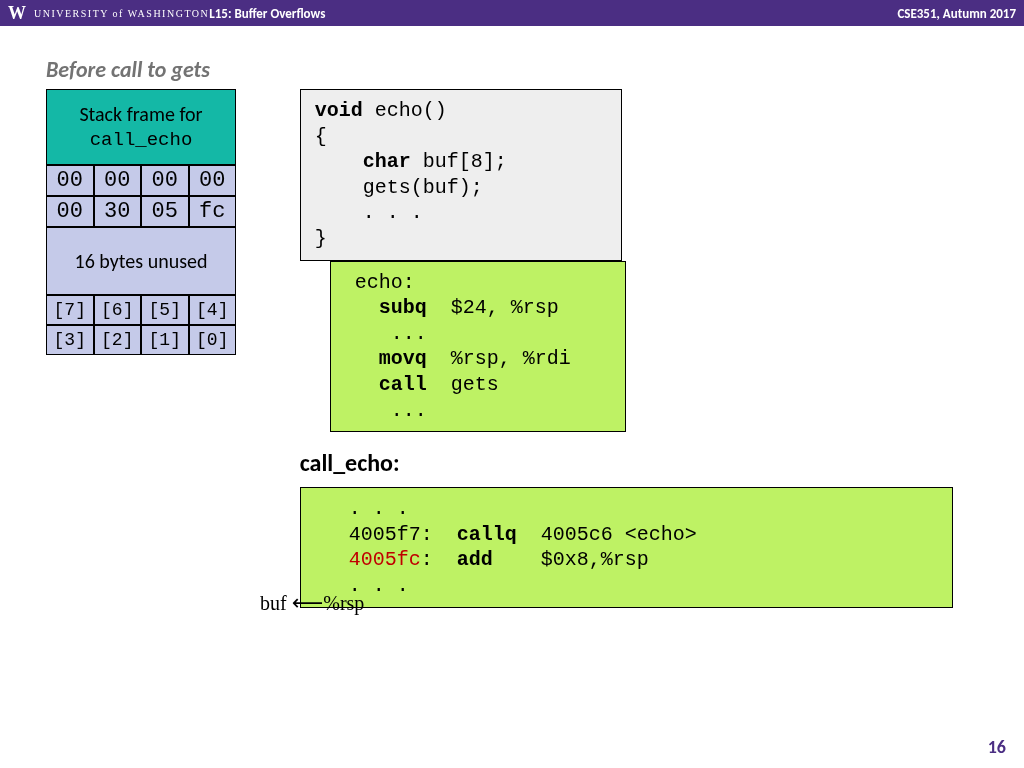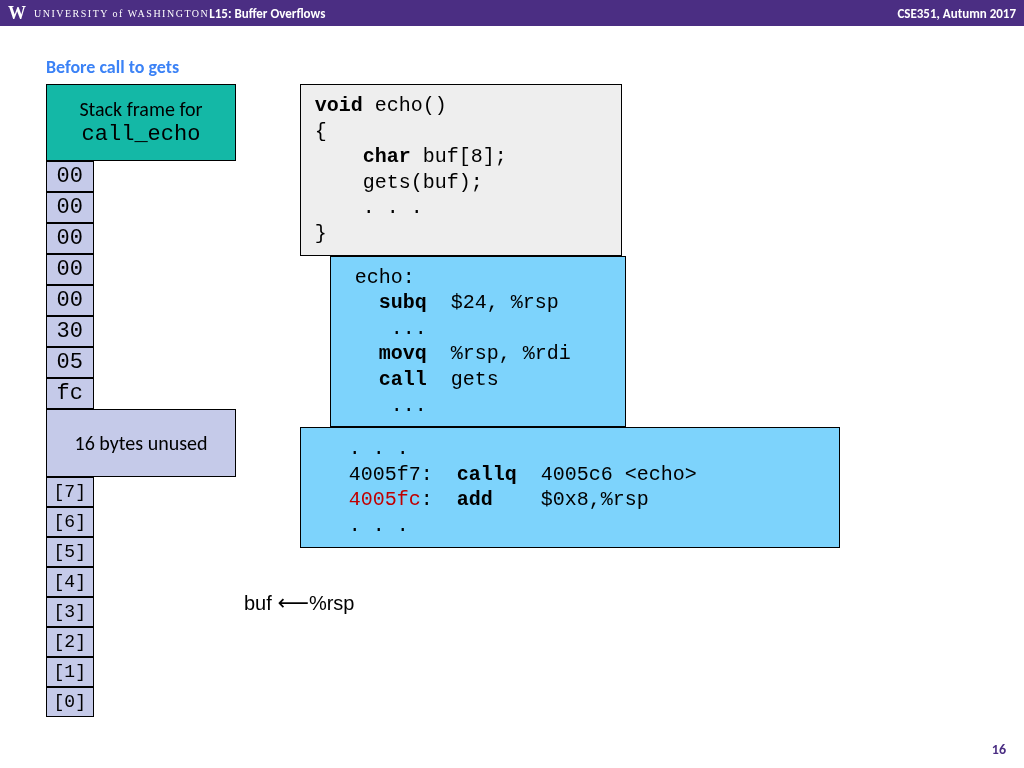--- a/index.html
+++ b/index.html
@@ -11,7 +11,7 @@
   .header .course { flex: 0 0 auto; }
   .content { padding: 30px 46px 0 46px; position: relative; }
   .title { font-size: 40px; font-weight: bold; margin-bottom: 4px; }
-  .subtitle { color: #3b82f6; font-weight: bold; font-size: 18px; margin-bottom: 6px; }
+  .subtitle { color: #737373; font-style: italic; font-weight: bold; font-size: 22px; margin-bottom: 6px; }
   .stackbox { width: 190px; display: inline-block; vertical-align: top; }
   .sf-head { border: 1px solid #000; background: #14b8a6; text-align: center; padding: 12px 4px; font-size: 20px; line-height: 1.2; }
   .sf-head .mono { font-family: "Courier New", monospace; font-size: 22px; }

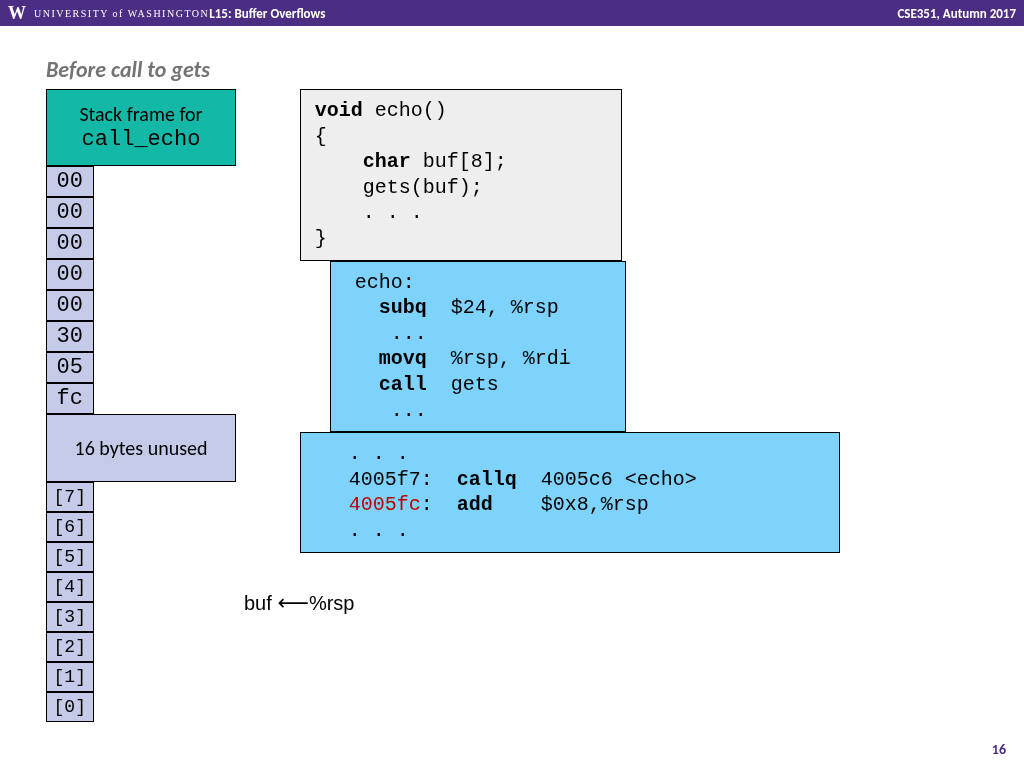--- a/index.html
+++ b/index.html
@@ -14,7 +14,7 @@
   .subtitle { color: #737373; font-style: italic; font-weight: bold; font-size: 22px; margin-bottom: 6px; }
   .stackbox { width: 190px; display: inline-block; vertical-align: top; }
   .sf-head { border: 1px solid #000; background: #14b8a6; text-align: center; padding: 12px 4px; font-size: 20px; line-height: 1.2; }
-  .sf-head .mono { font-family: "Courier New", monospace; font-size: 22px; }
+  .sf-head .mono { font-family: "Courier New", monospace; font-size: 19px; }
   .bytes-row { display: flex; flex-direction: column; }
   .cell { border: 1px solid #000; width: 25%; text-align: center; font-family: "Courier New", monospace; font-size: 22px; padding: 2px 0; background: #c5cae9; }
   .unused { border: 1px solid #000; background: #c5cae9; text-align: center; font-size: 20px; padding: 21px 4px; }

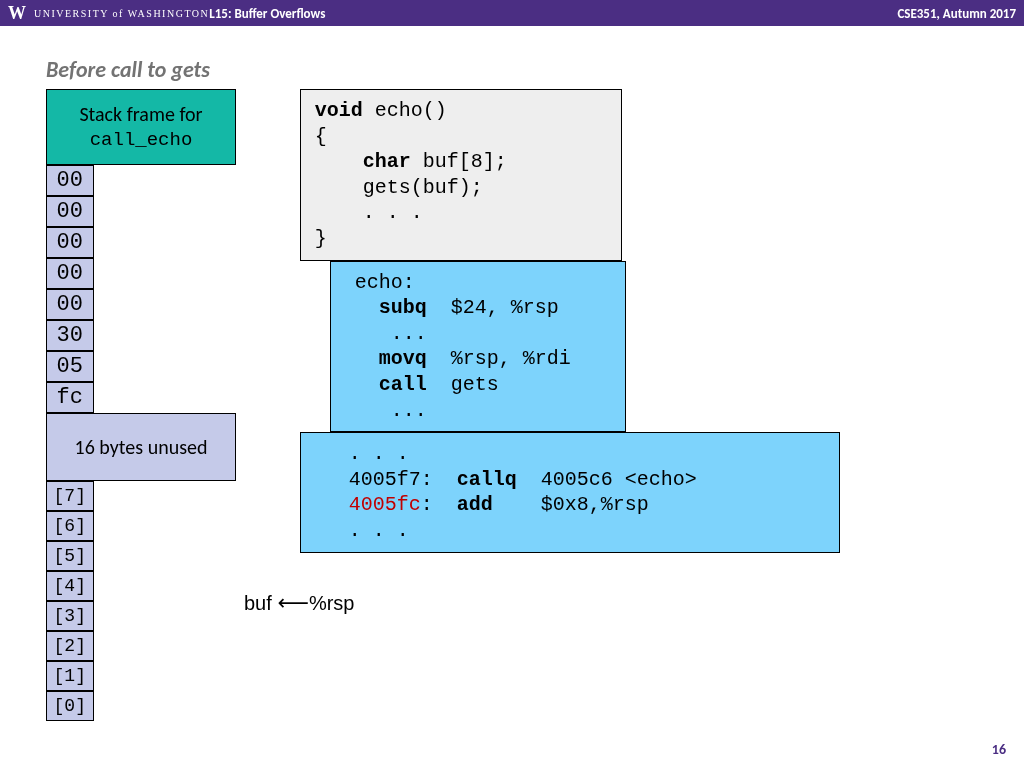--- a/index.html
+++ b/index.html
@@ -15,7 +15,7 @@
   .stackbox { width: 190px; display: inline-block; vertical-align: top; }
   .sf-head { border: 1px solid #000; background: #14b8a6; text-align: center; padding: 12px 4px; font-size: 20px; line-height: 1.2; }
   .sf-head .mono { font-family: "Courier New", monospace; font-size: 19px; }
-  .bytes-row { display: flex; flex-direction: column; }
+  .bytes-row { display: flex; }
   .cell { border: 1px solid #000; width: 25%; text-align: center; font-family: "Courier New", monospace; font-size: 22px; padding: 2px 0; background: #c5cae9; }
   .unused { border: 1px solid #000; background: #c5cae9; text-align: center; font-size: 20px; padding: 21px 4px; }
   .bufcell { border: 1px solid #000; width: 25%; text-align: center; font-family: "Courier New", monospace; font-size: 18px; padding: 4px 0; background: #c5cae9; }

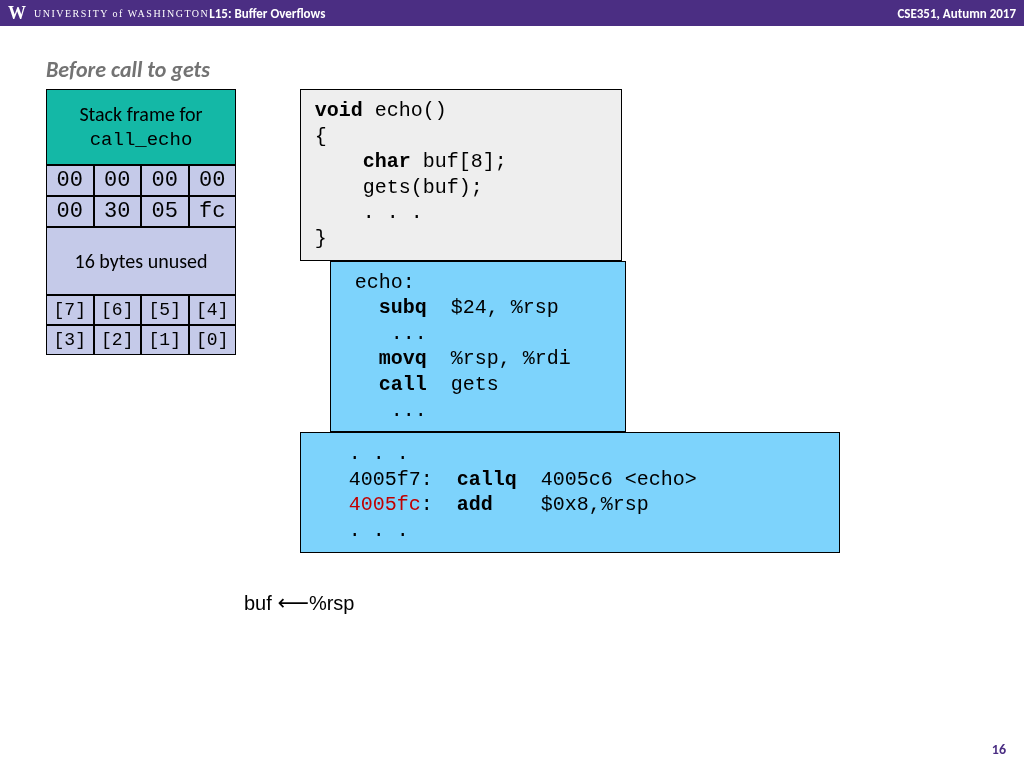--- a/index.html
+++ b/index.html
@@ -22,7 +22,7 @@
   .rightcol { display: inline-block; vertical-align: top; margin-left: 60px; width: 640px; }
   .codebox { border: 1px solid #000; padding: 8px 14px; font-family: "Courier New", monospace; font-size: 20px; line-height: 1.28; white-space: pre; display: inline-block; vertical-align: top; }
   .gray { background: #eee; width: 322px; }
-  .yellow { background: #7dd3fc; padding-left: 24px; }
+  .yellow { background: #bef264; padding-left: 24px; }
   .asm1 { width: 296px; margin-left: 30px; }
   .asm2 { width: 540px; }
   .sect { font-size: 24px; font-weight: bold; margin: 16px 0 2px 0; }

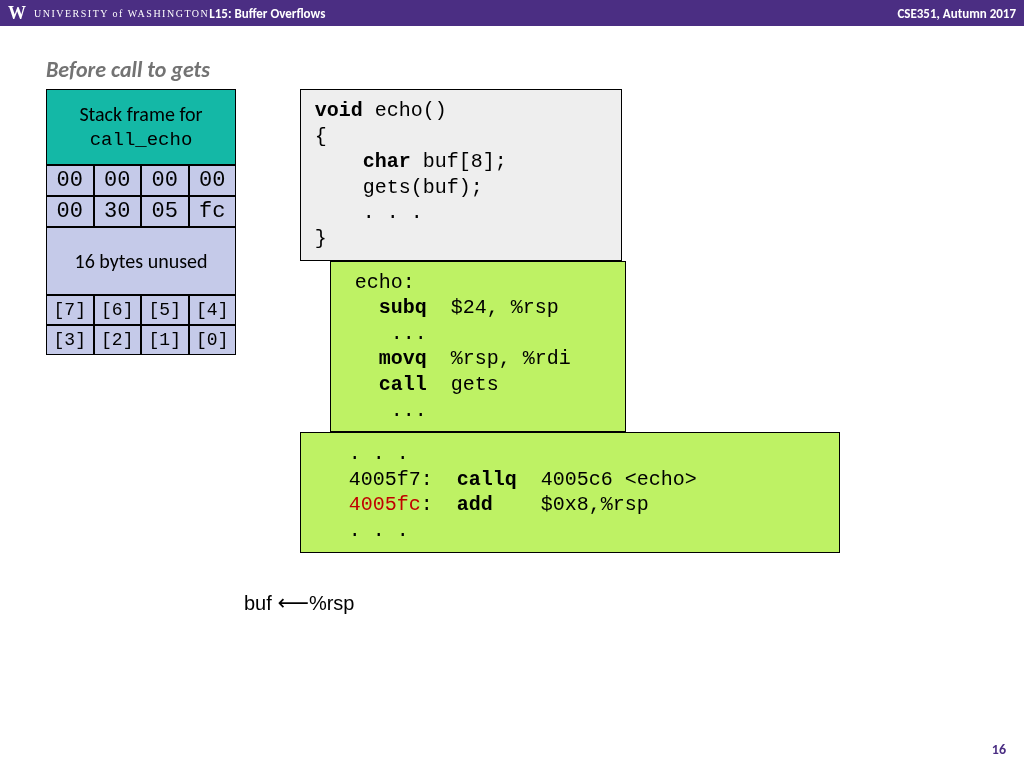--- a/index.html
+++ b/index.html
@@ -91,6 +91,7 @@
 <span>  </span><span class="b">call</span><span>  gets</span>
 <span>   ...</span></div>
     </div>
+    <div class="sect">call_echo:</div>
     <div class="codebox yellow asm2"><span>  . . .</span>
 <span>  4005f7:  </span><span class="b">callq</span><span>  4005c6 &lt;echo&gt;</span>
 <span>  </span><span class="red">4005fc</span><span>:  </span><span class="b">add</span><span>    $0x8,%rsp</span>

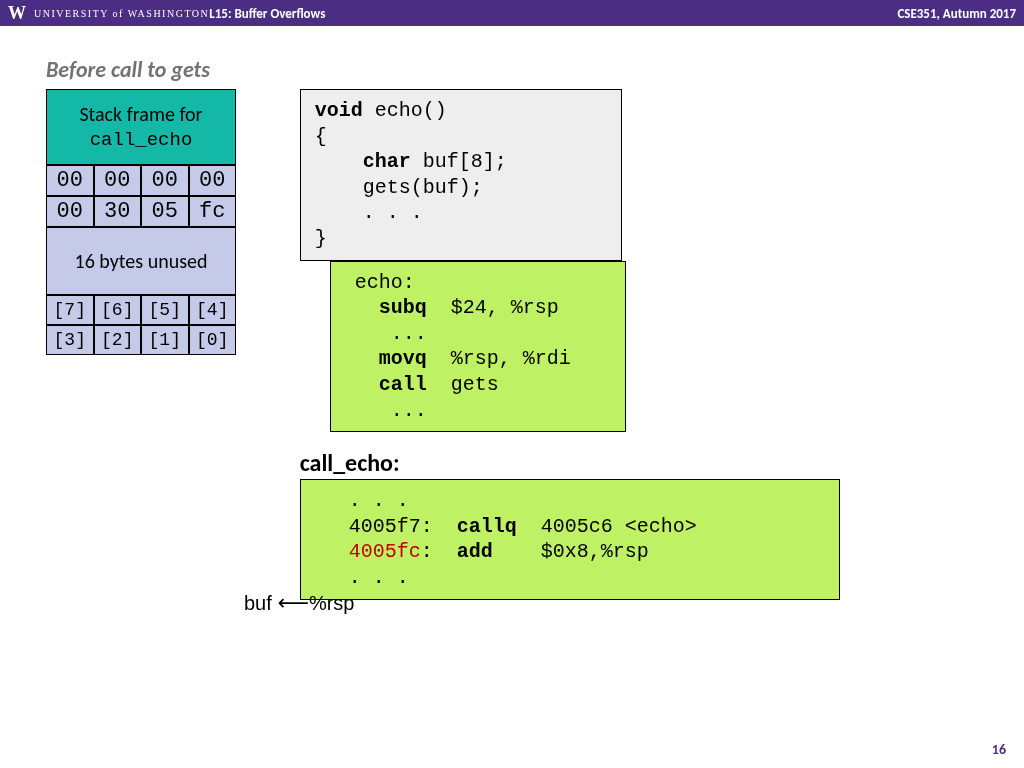--- a/index.html
+++ b/index.html
@@ -24,7 +24,7 @@
   .gray { background: #eee; width: 322px; }
   .yellow { background: #bef264; padding-left: 24px; }
   .asm1 { width: 296px; margin-left: 30px; }
-  .asm2 { width: 540px; }
+  .asm2 { width: 653px; margin-top: 8px; }
   .sect { font-size: 24px; font-weight: bold; margin: 16px 0 2px 0; }
   .pagenum { position: absolute; bottom: 10px; right: 18px; color: #4b2e83; font-weight: bold; font-size: 14px; }
   .rsp { position: absolute; left: 244px; top: 564px; font-family: Liberation Sans, sans-serif; font-size: 20px; }

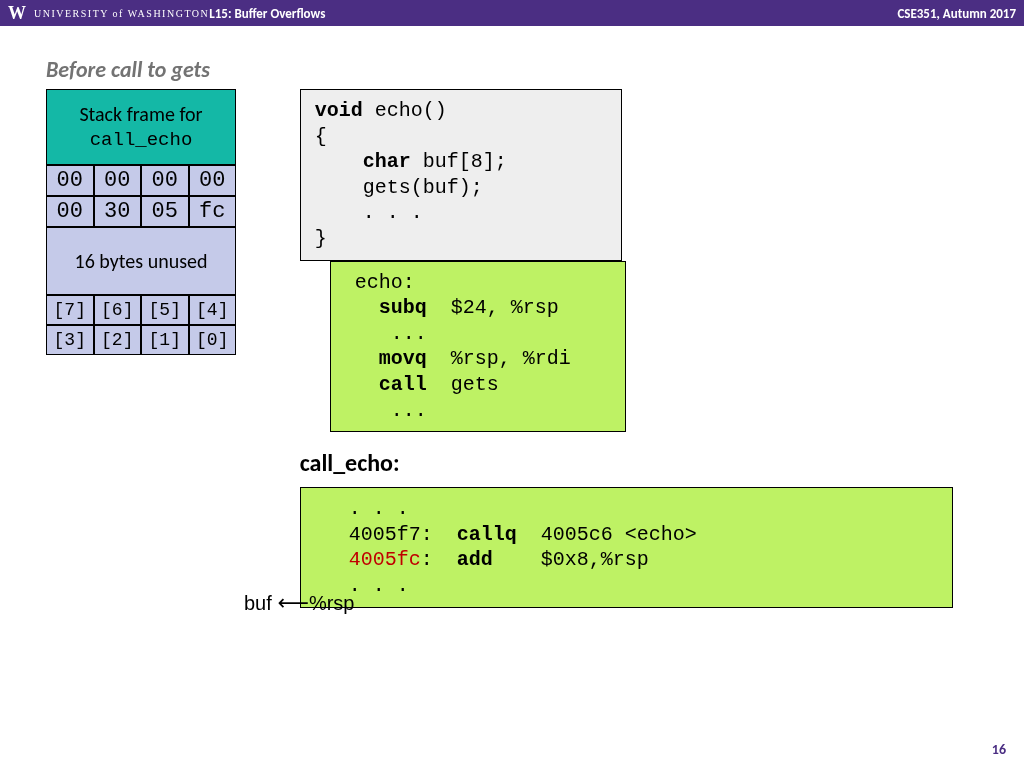--- a/index.html
+++ b/index.html
@@ -27,7 +27,7 @@
   .asm2 { width: 653px; margin-top: 8px; }
   .sect { font-size: 24px; font-weight: bold; margin: 16px 0 2px 0; }
   .pagenum { position: absolute; bottom: 10px; right: 18px; color: #4b2e83; font-weight: bold; font-size: 14px; }
-  .rsp { position: absolute; left: 244px; top: 564px; font-family: Liberation Sans, sans-serif; font-size: 20px; }
+  .rsp { position: absolute; left: 260px; top: 564px; font-family: Liberation Serif, serif; font-size: 20px; }
   .rsp .arrow { font-size: 22px; }
   .b { font-weight: bold; }
   .red { color: #c00000; }

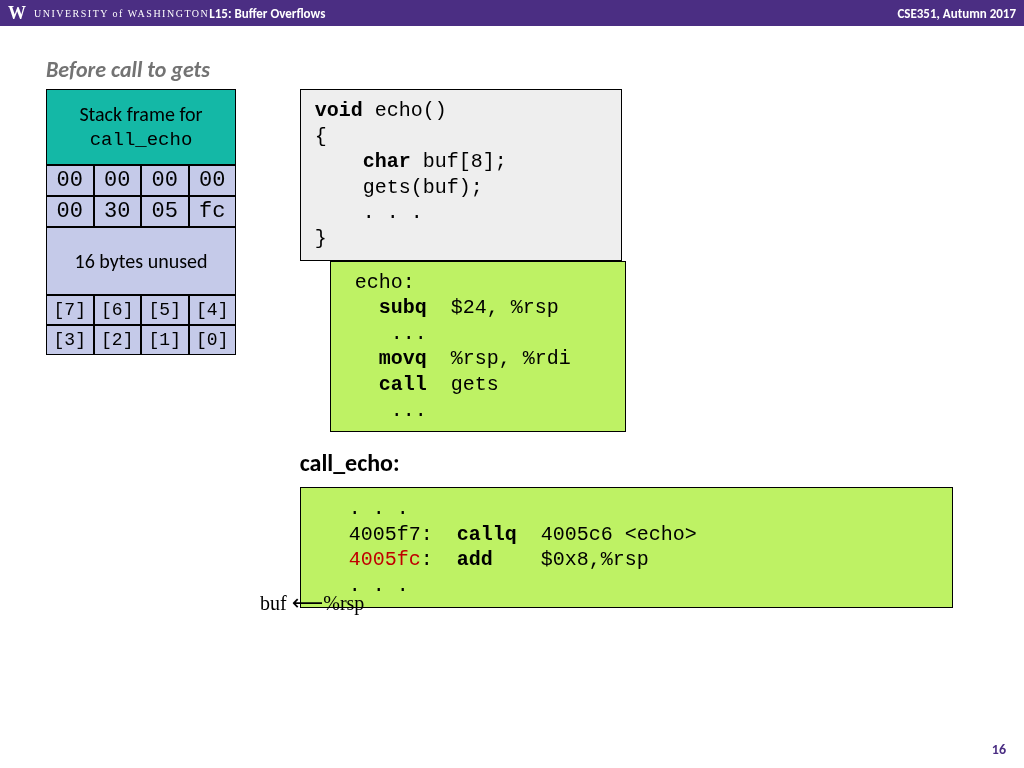--- a/index.html
+++ b/index.html
@@ -26,7 +26,7 @@
   .asm1 { width: 296px; margin-left: 30px; }
   .asm2 { width: 653px; margin-top: 8px; }
   .sect { font-size: 24px; font-weight: bold; margin: 16px 0 2px 0; }
-  .pagenum { position: absolute; bottom: 10px; right: 18px; color: #4b2e83; font-weight: bold; font-size: 14px; }
+  .pagenum { position: absolute; bottom: 10px; right: 18px; color: #4b2e83; font-weight: bold; font-size: 18px; }
   .rsp { position: absolute; left: 260px; top: 564px; font-family: Liberation Serif, serif; font-size: 20px; }
   .rsp .arrow { font-size: 22px; }
   .b { font-weight: bold; }

